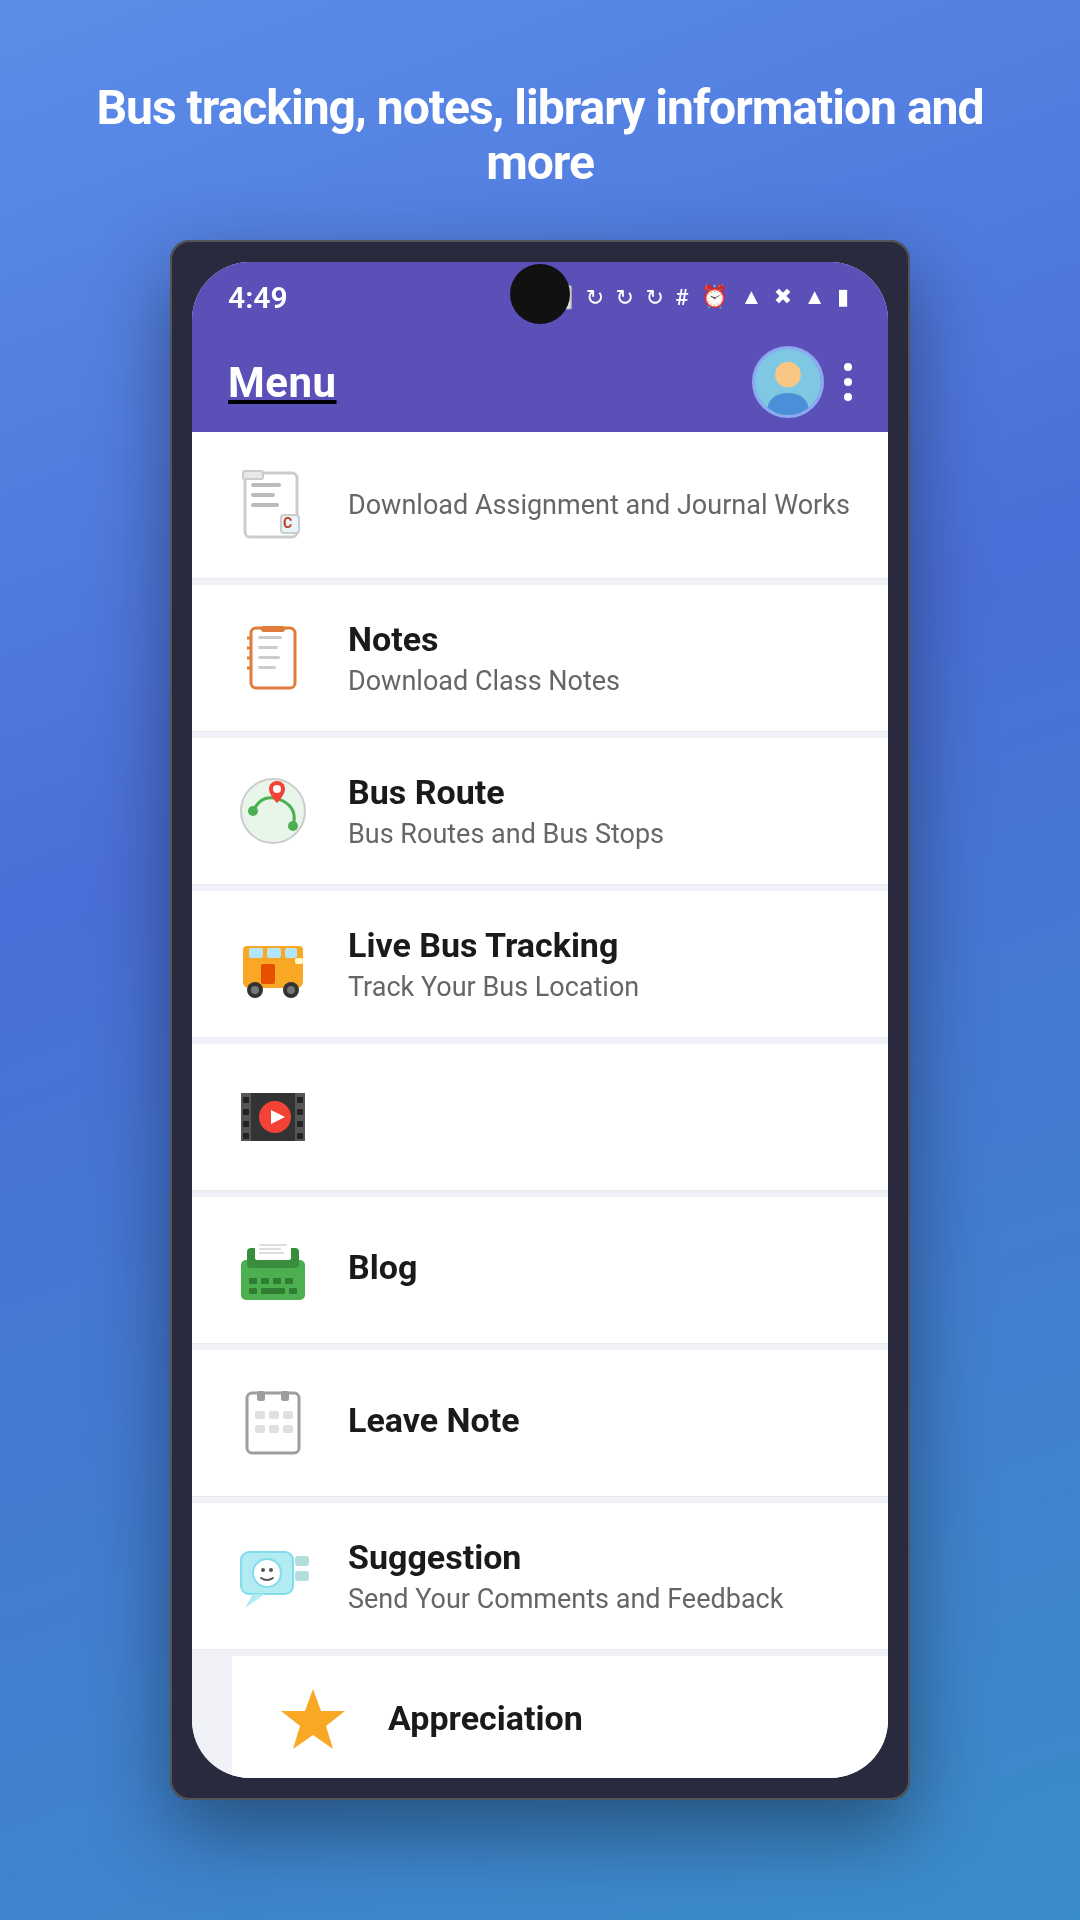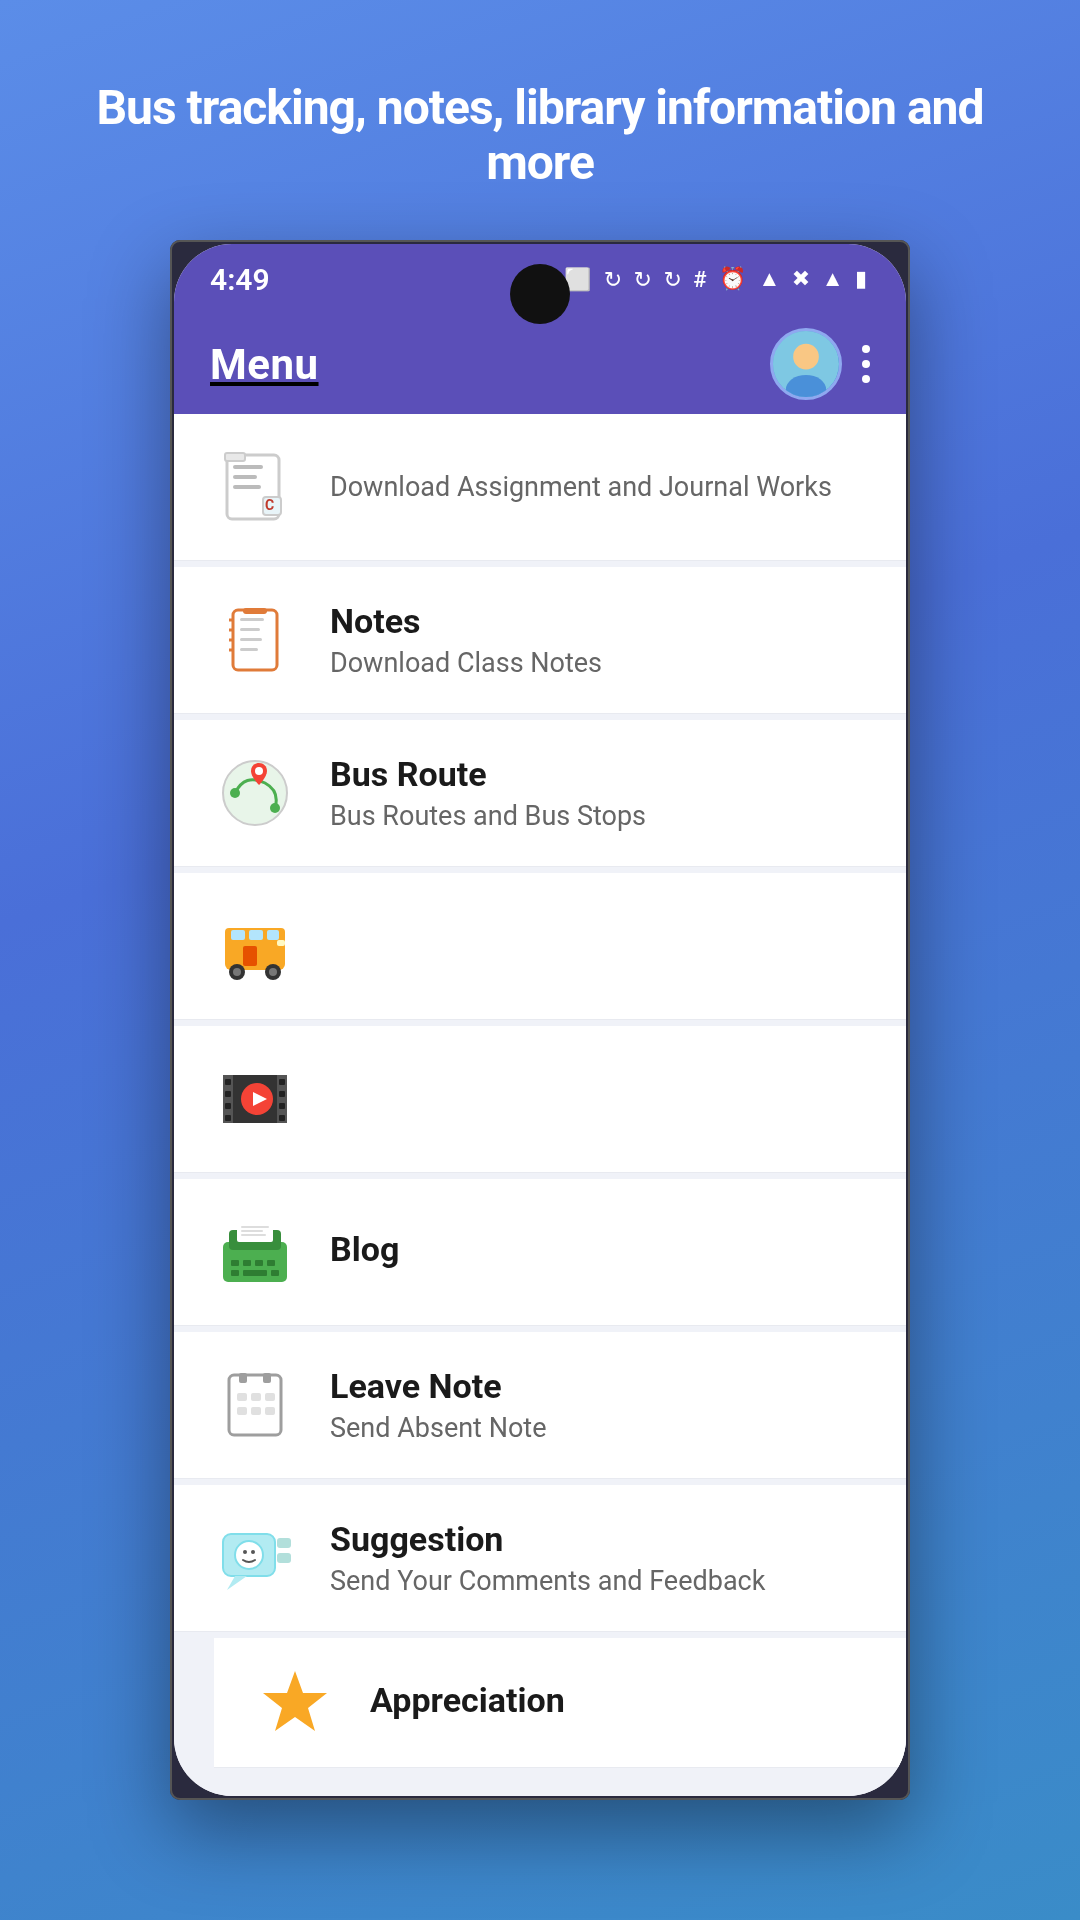--- a/index.html
+++ b/index.html
@@ -29,8 +29,8 @@
       width: 740px;
       height: 1560px;
       background: #2a2a3e;
-      border-radius: 10px;
-      padding: 4px;
+      border-radius: 20px;
+      padding: 22px;
       box-shadow: 0 30px 80px rgba(0,0,0,0.4), inset 0 0 0 2px #555;
       position: relative;
     }

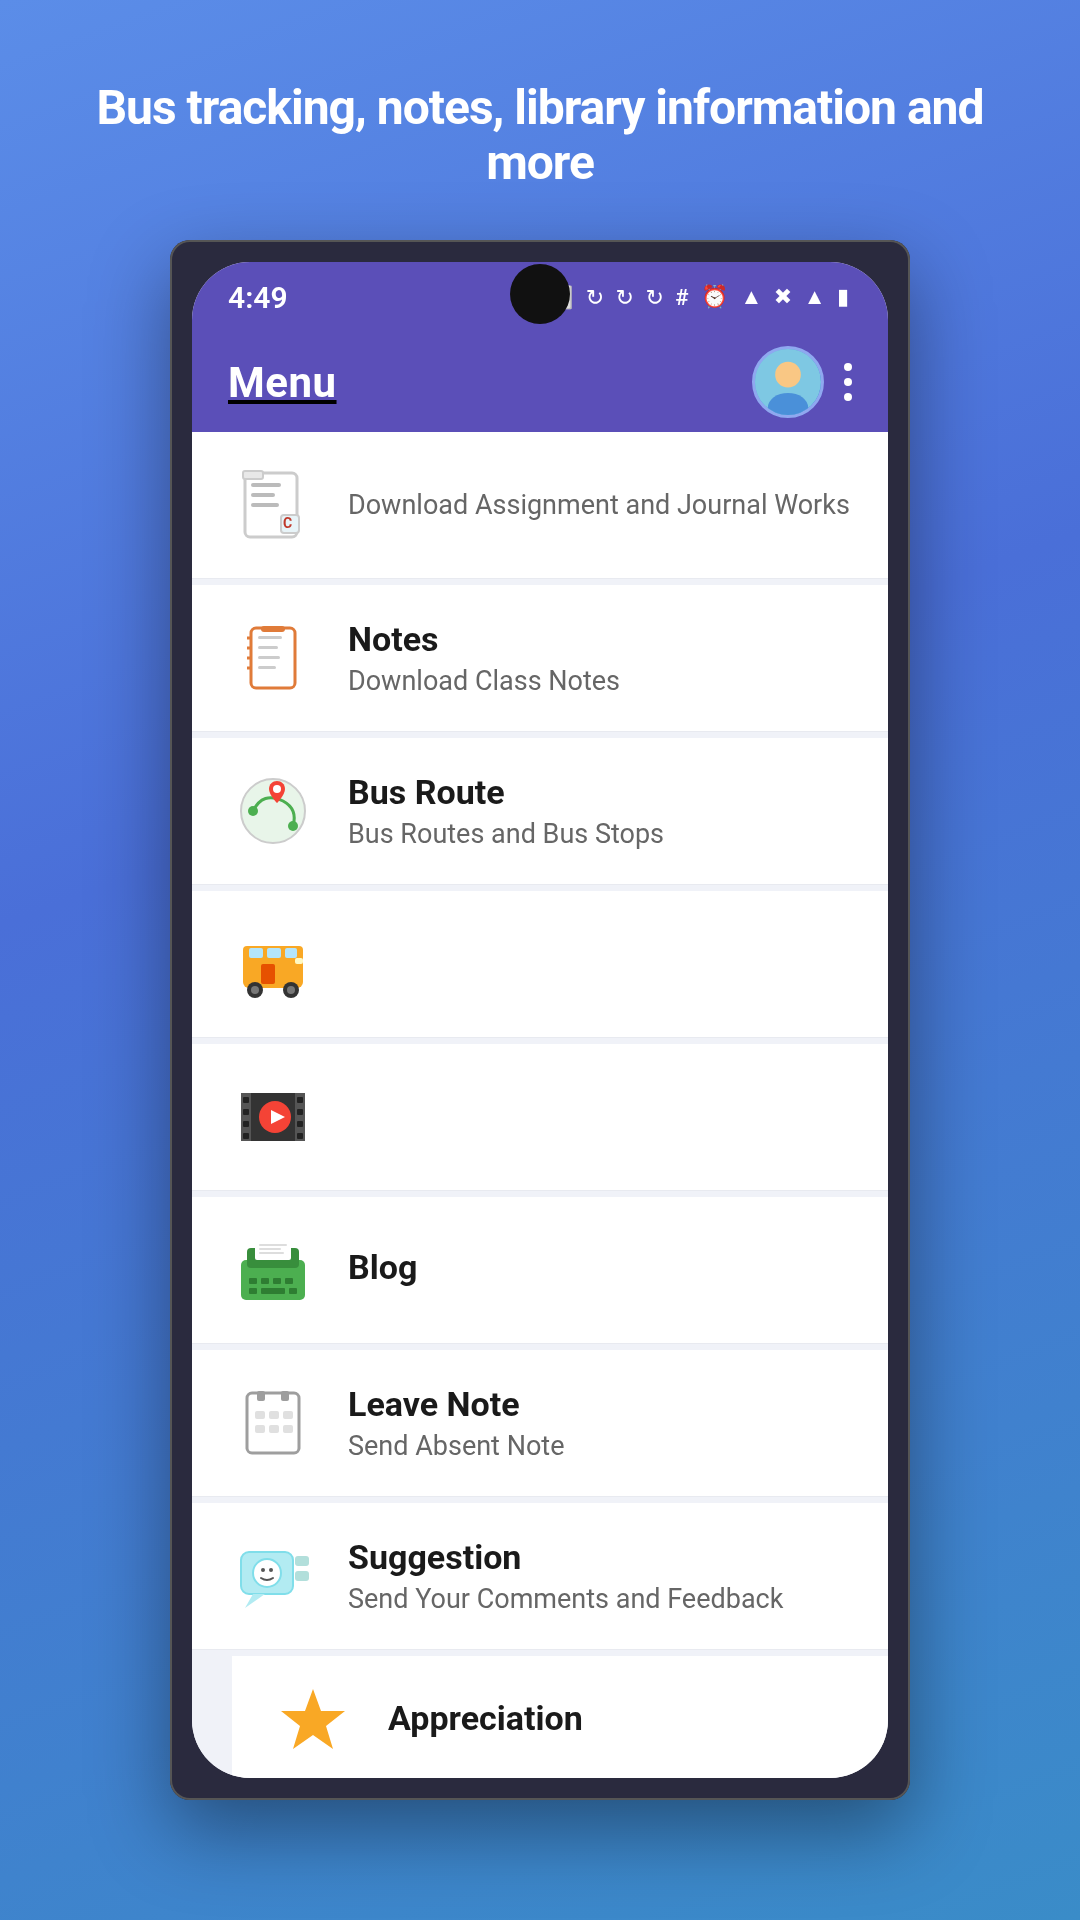--- a/index.html
+++ b/index.html
@@ -299,6 +299,7 @@
           </svg>
         </div>
         <div class="menu-text">
+          <div class="menu-title">Live Bus Tracking</div>
         </div>
       </div>
 

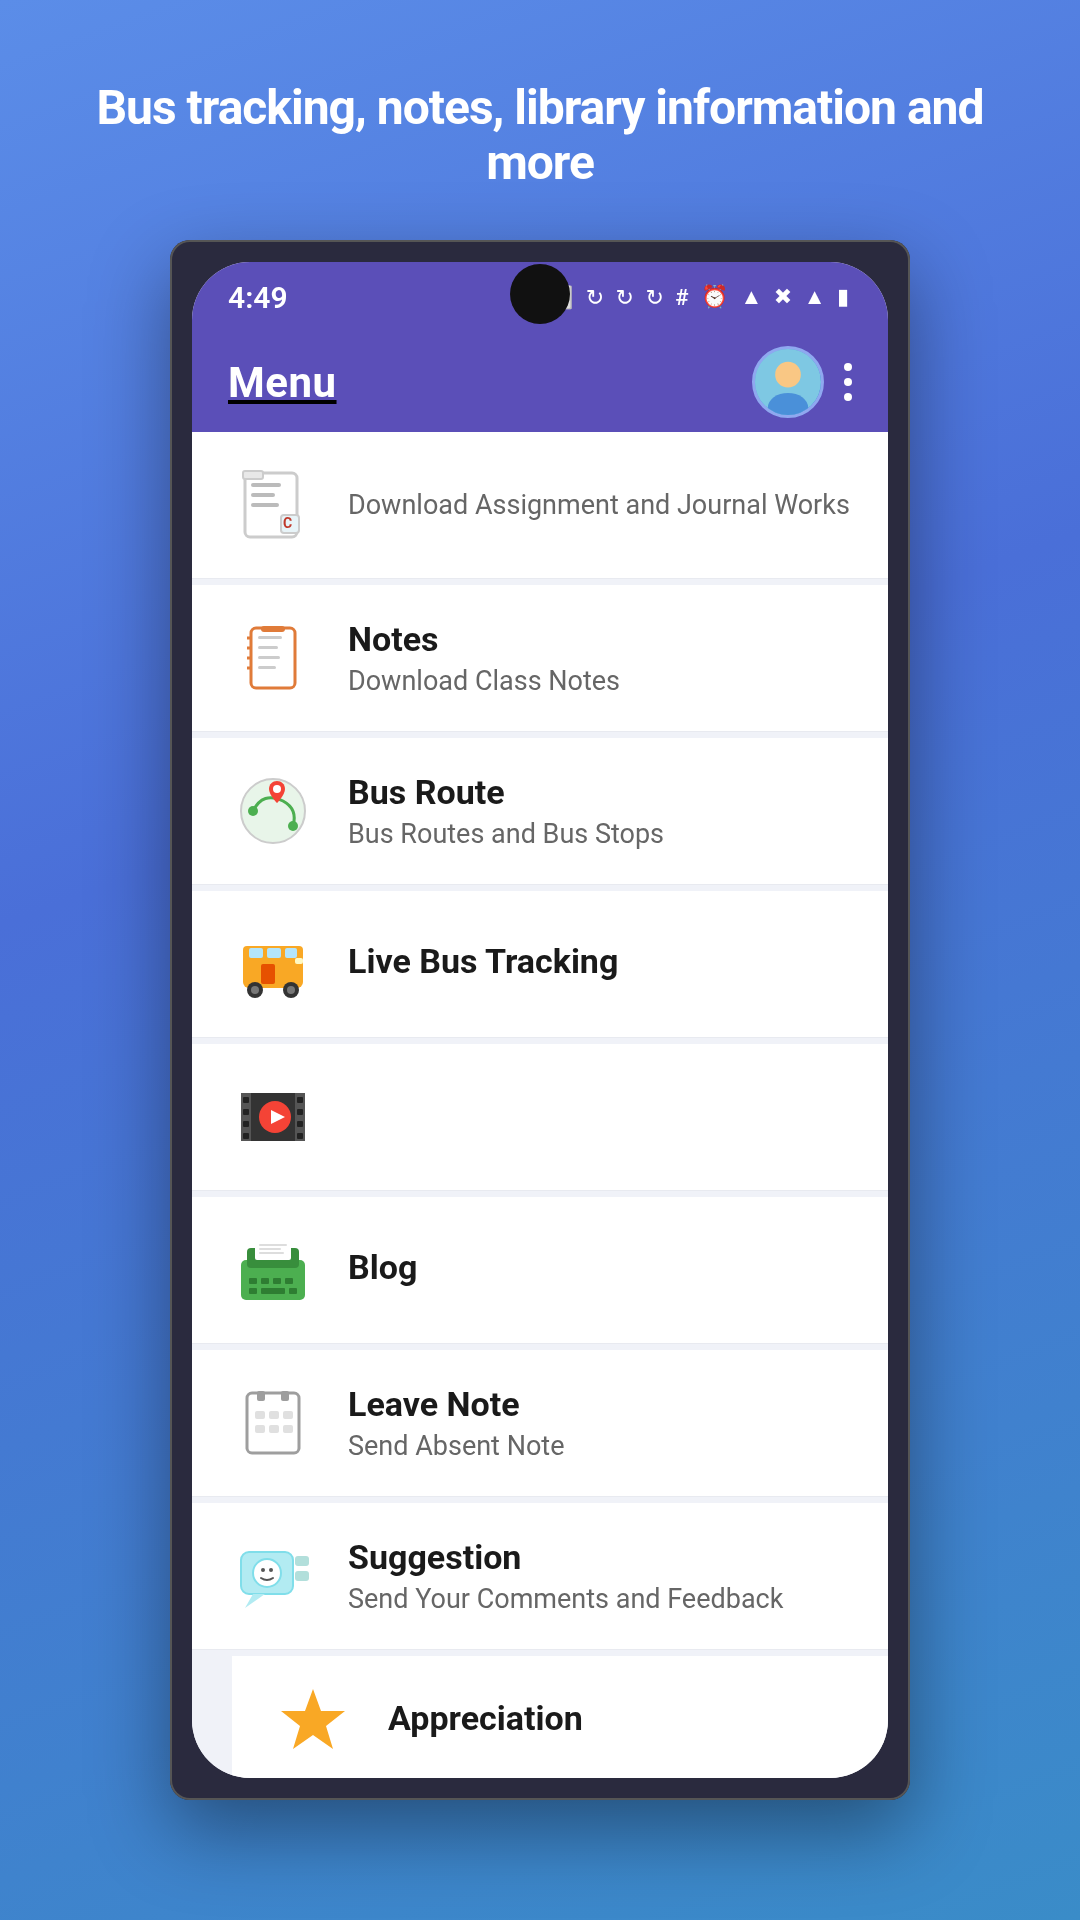--- a/index.html
+++ b/index.html
@@ -300,6 +300,7 @@
         </div>
         <div class="menu-text">
           <div class="menu-title">Live Bus Tracking</div>
+          <div class="menu-subtitle">Track Your Bus Location</div>
         </div>
       </div>
 

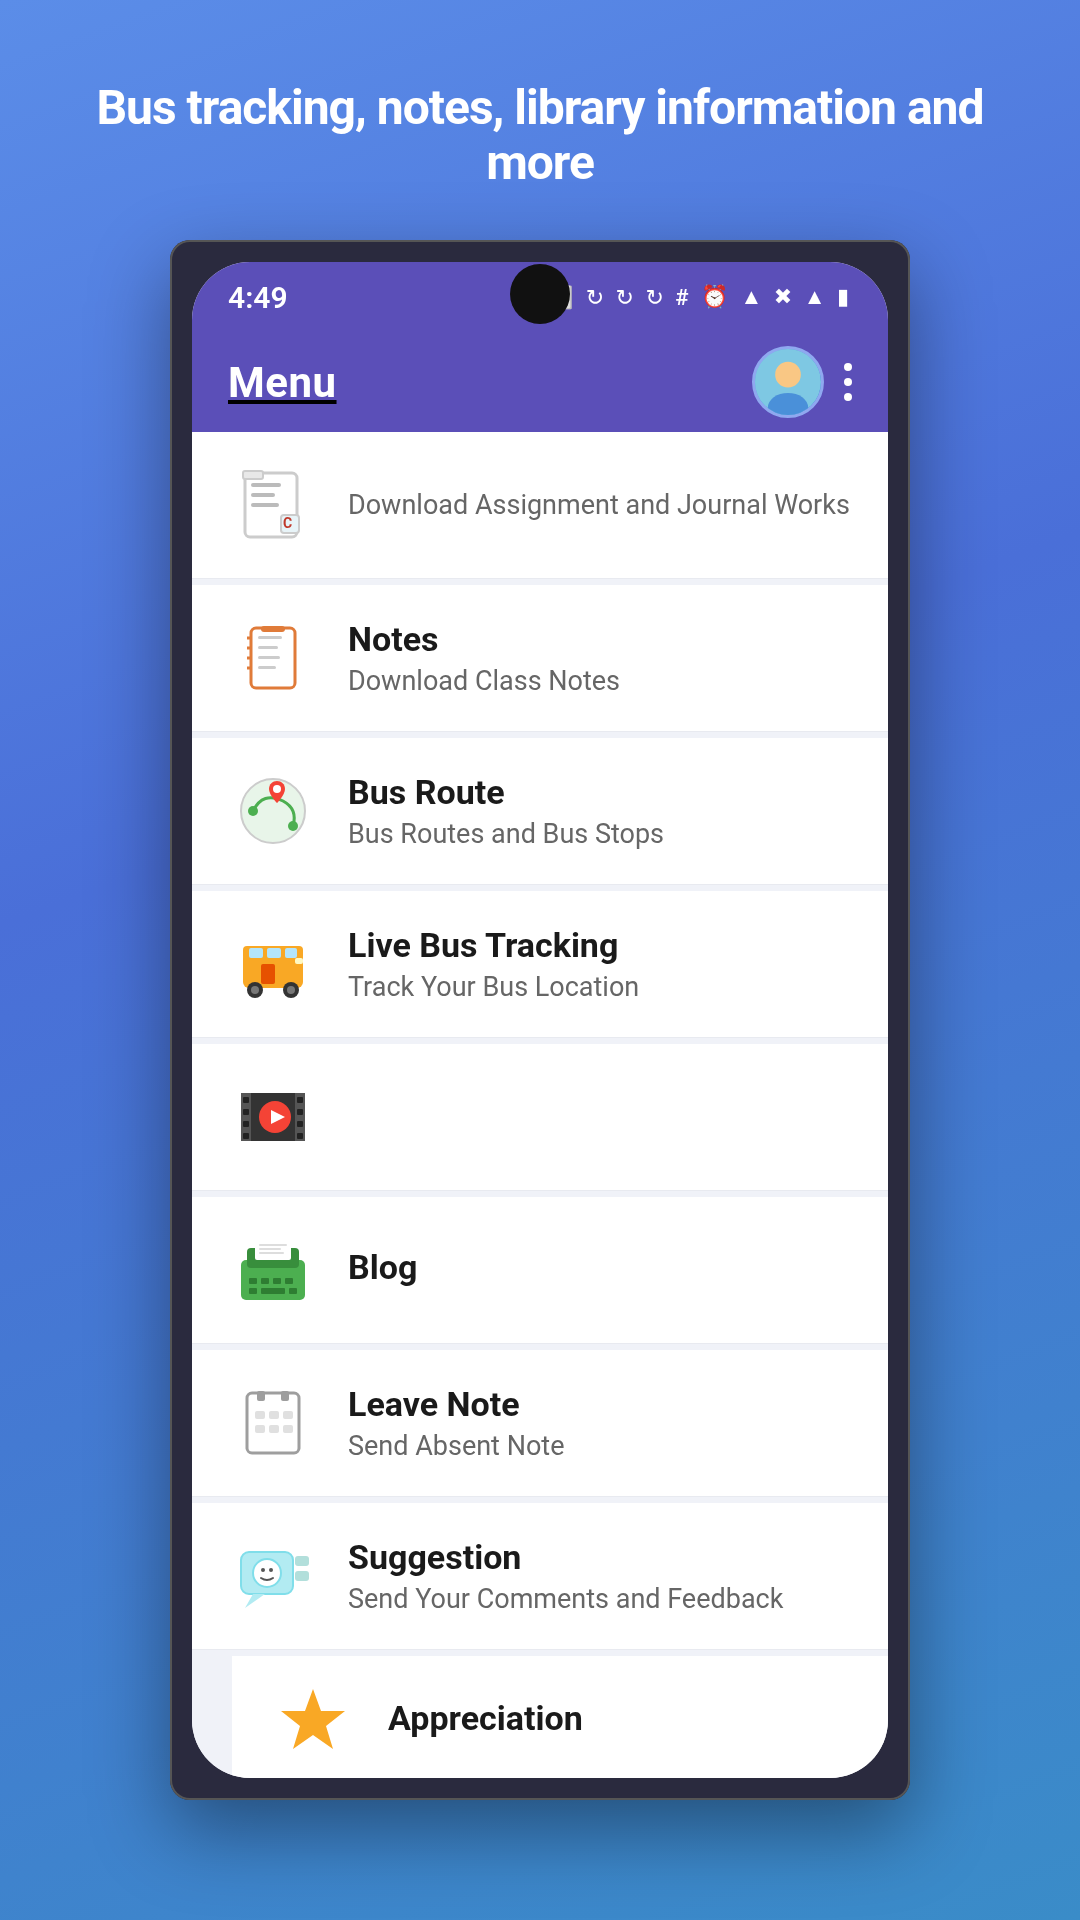--- a/index.html
+++ b/index.html
@@ -371,7 +371,6 @@
         </div>
         <div class="menu-text">
           <div class="menu-title">Leave Note</div>
-          <div class="menu-subtitle">Send Absent Note</div>
         </div>
       </div>
 

